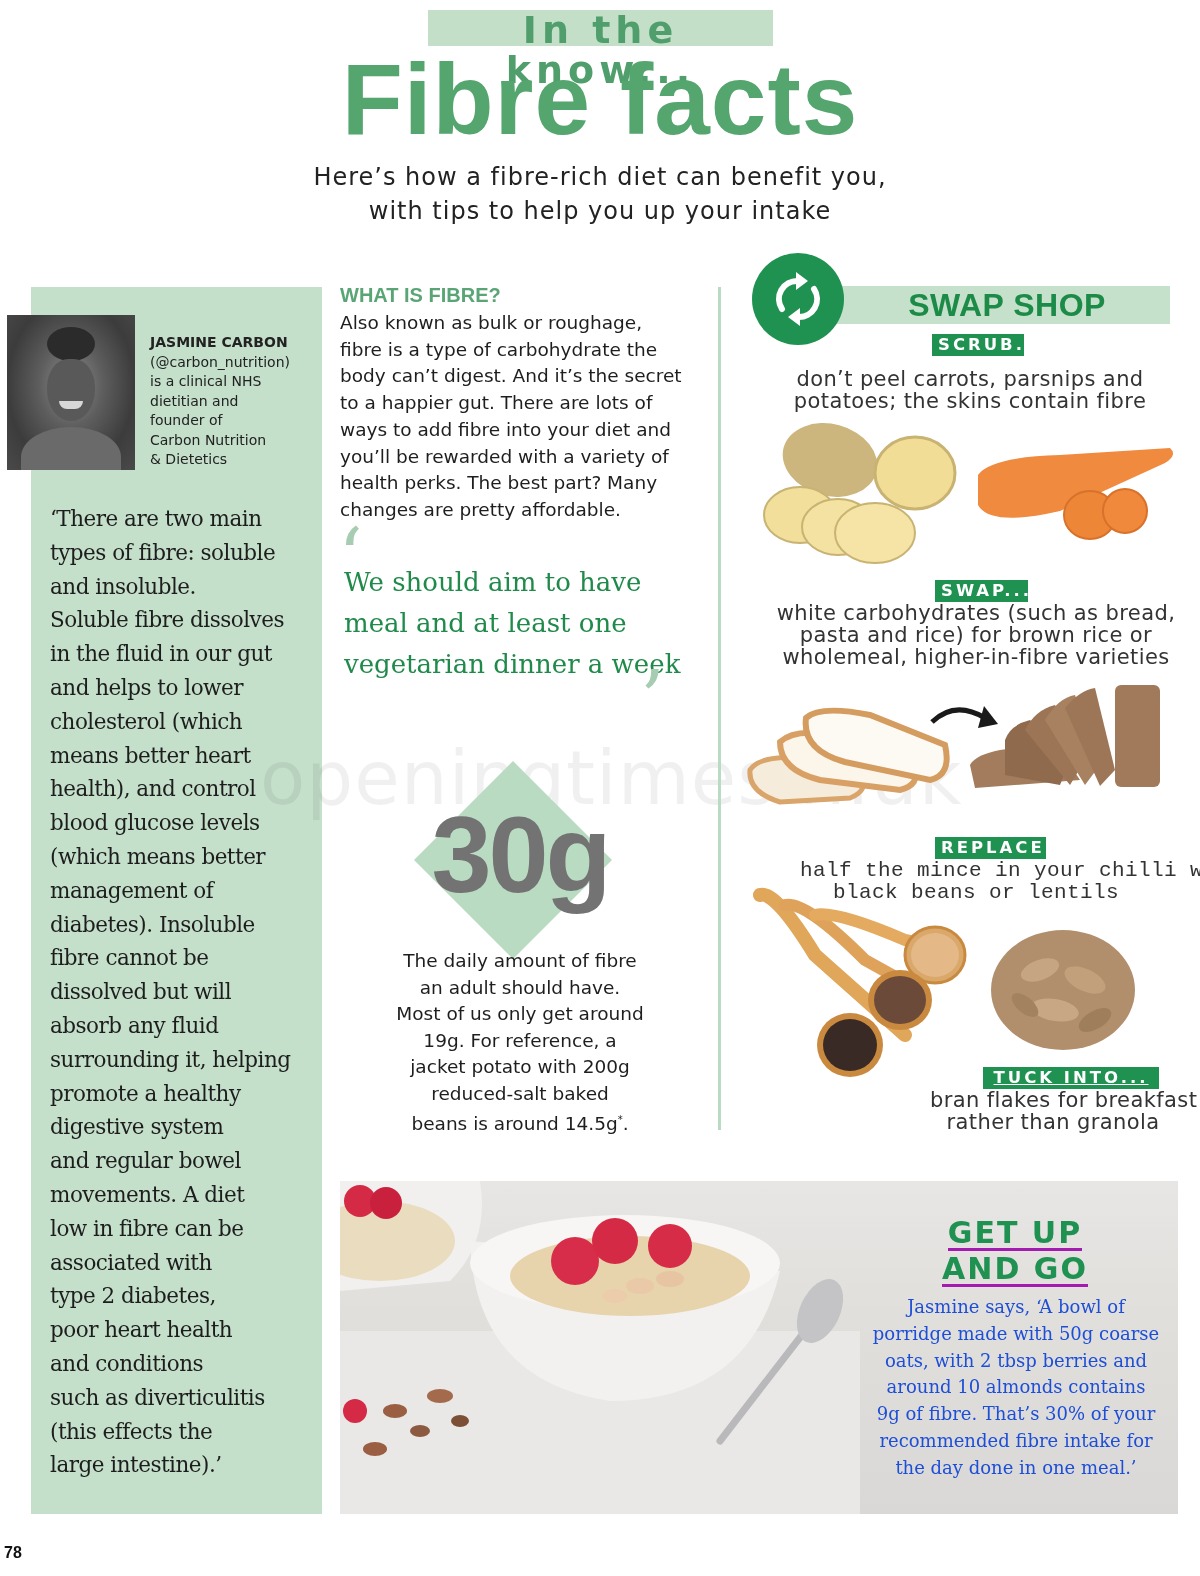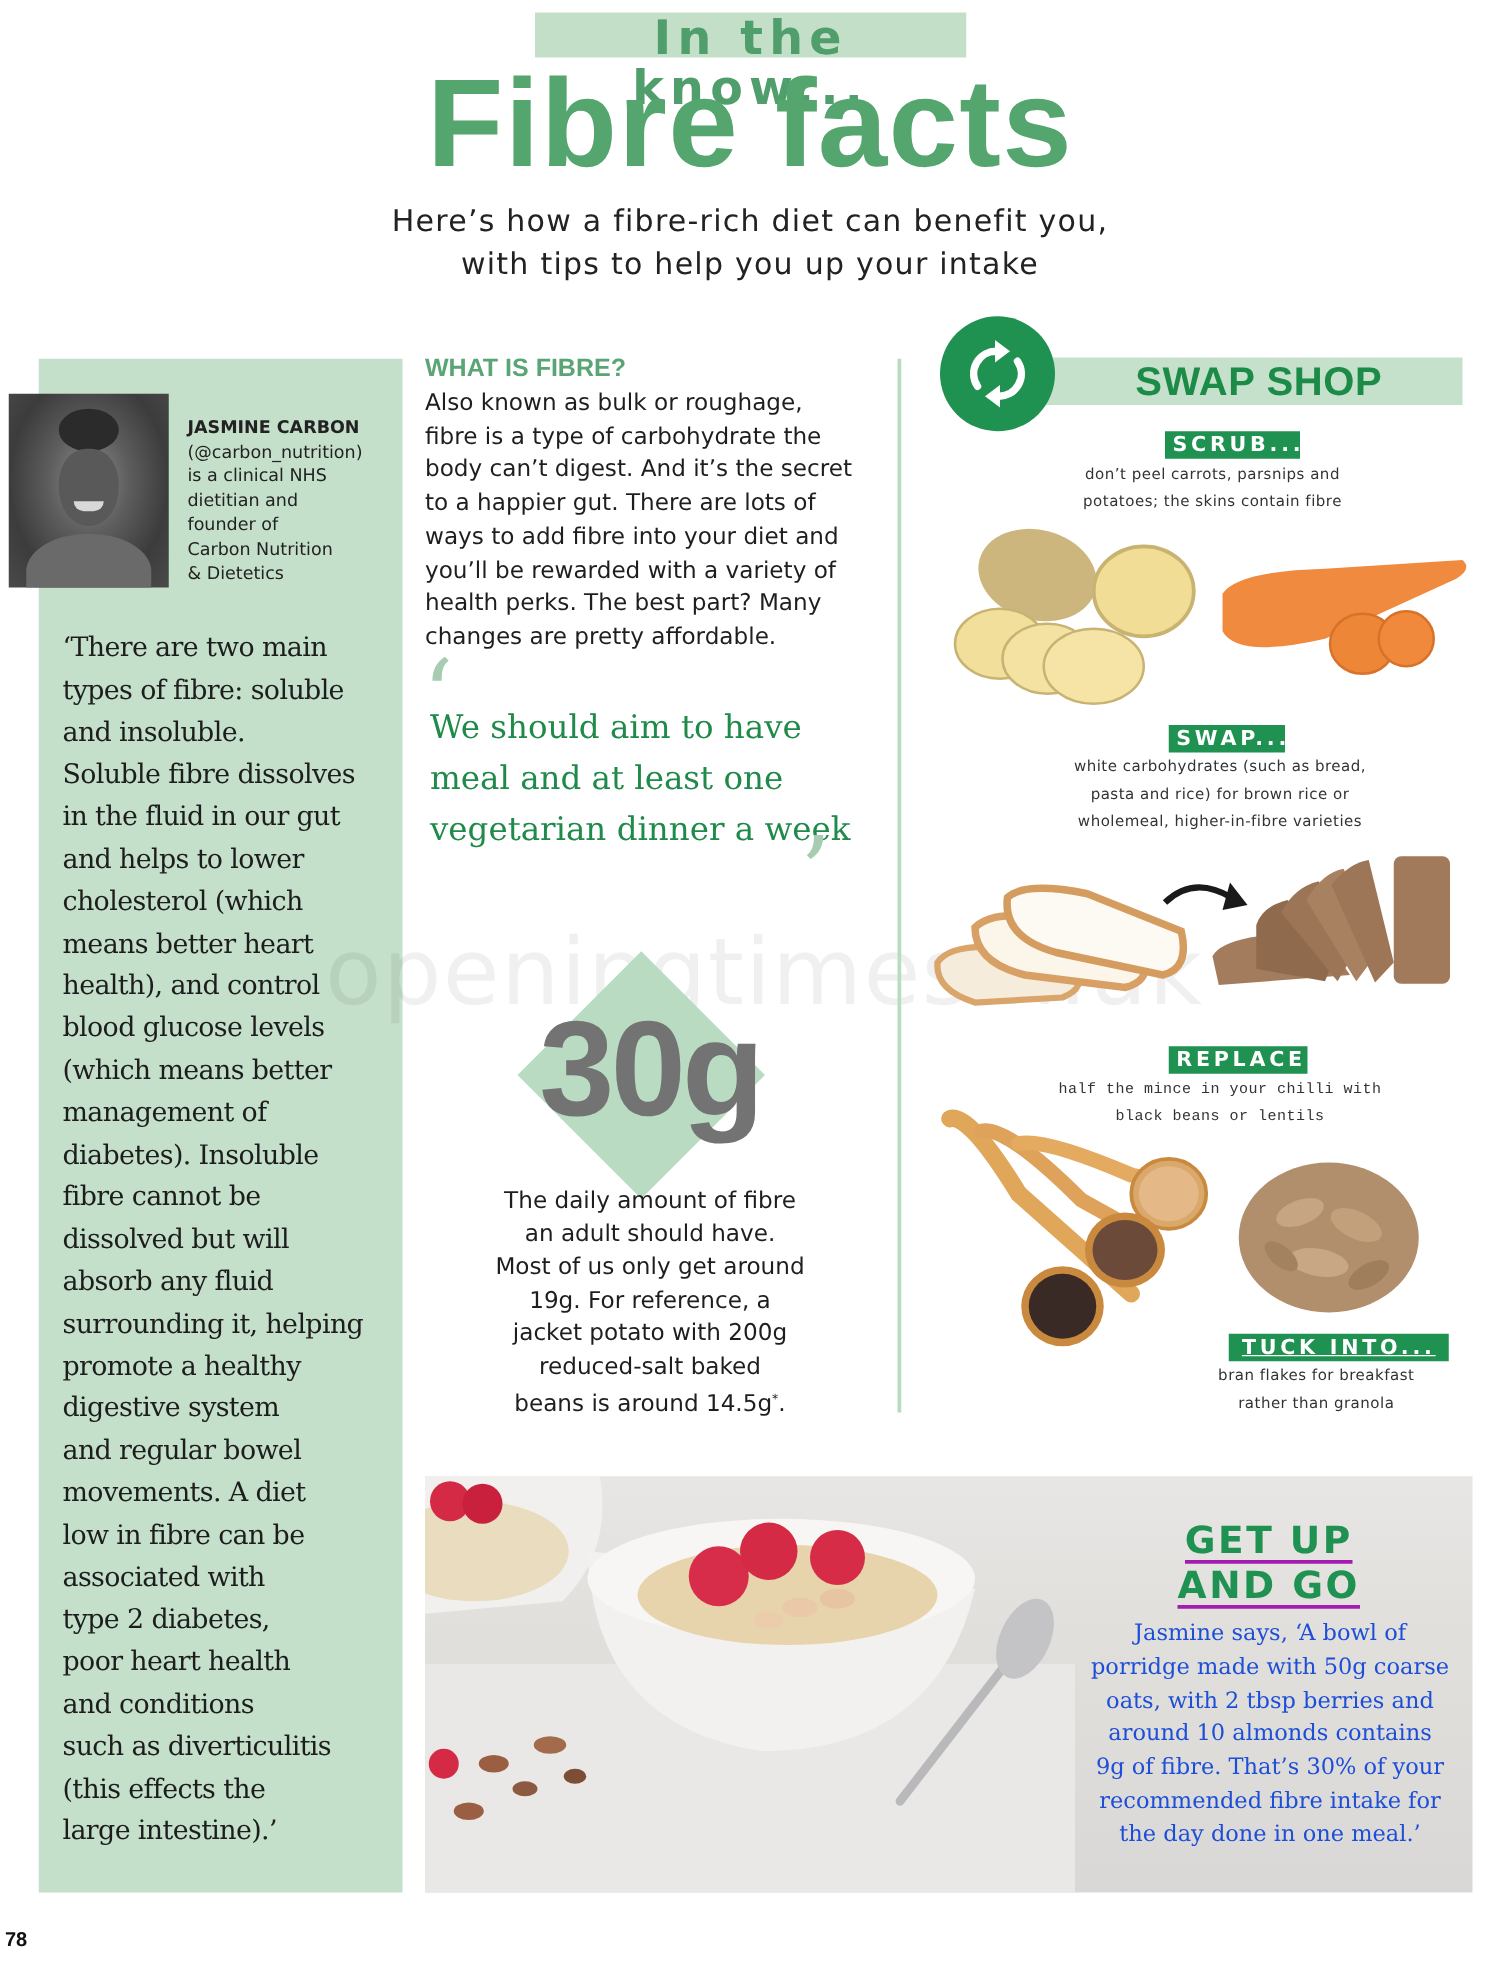--- a/index.html
+++ b/index.html
@@ -250,7 +250,7 @@
 </div>
 <h2 class="swap-title">SWAP SHOP</h2>
 
-<div class="tag" style="left:932px; top:345px; width:108px;">SCRUB...</div>
+<div class="tag" style="left:932px; top:334px; width:92px;">SCRUB...</div>
 <div class="tip" style="left:760px; top:368px; width:420px;">
   <span>don’t peel carrots, parsnips and</span>
   <span>potatoes; the skins contain fibre</span>

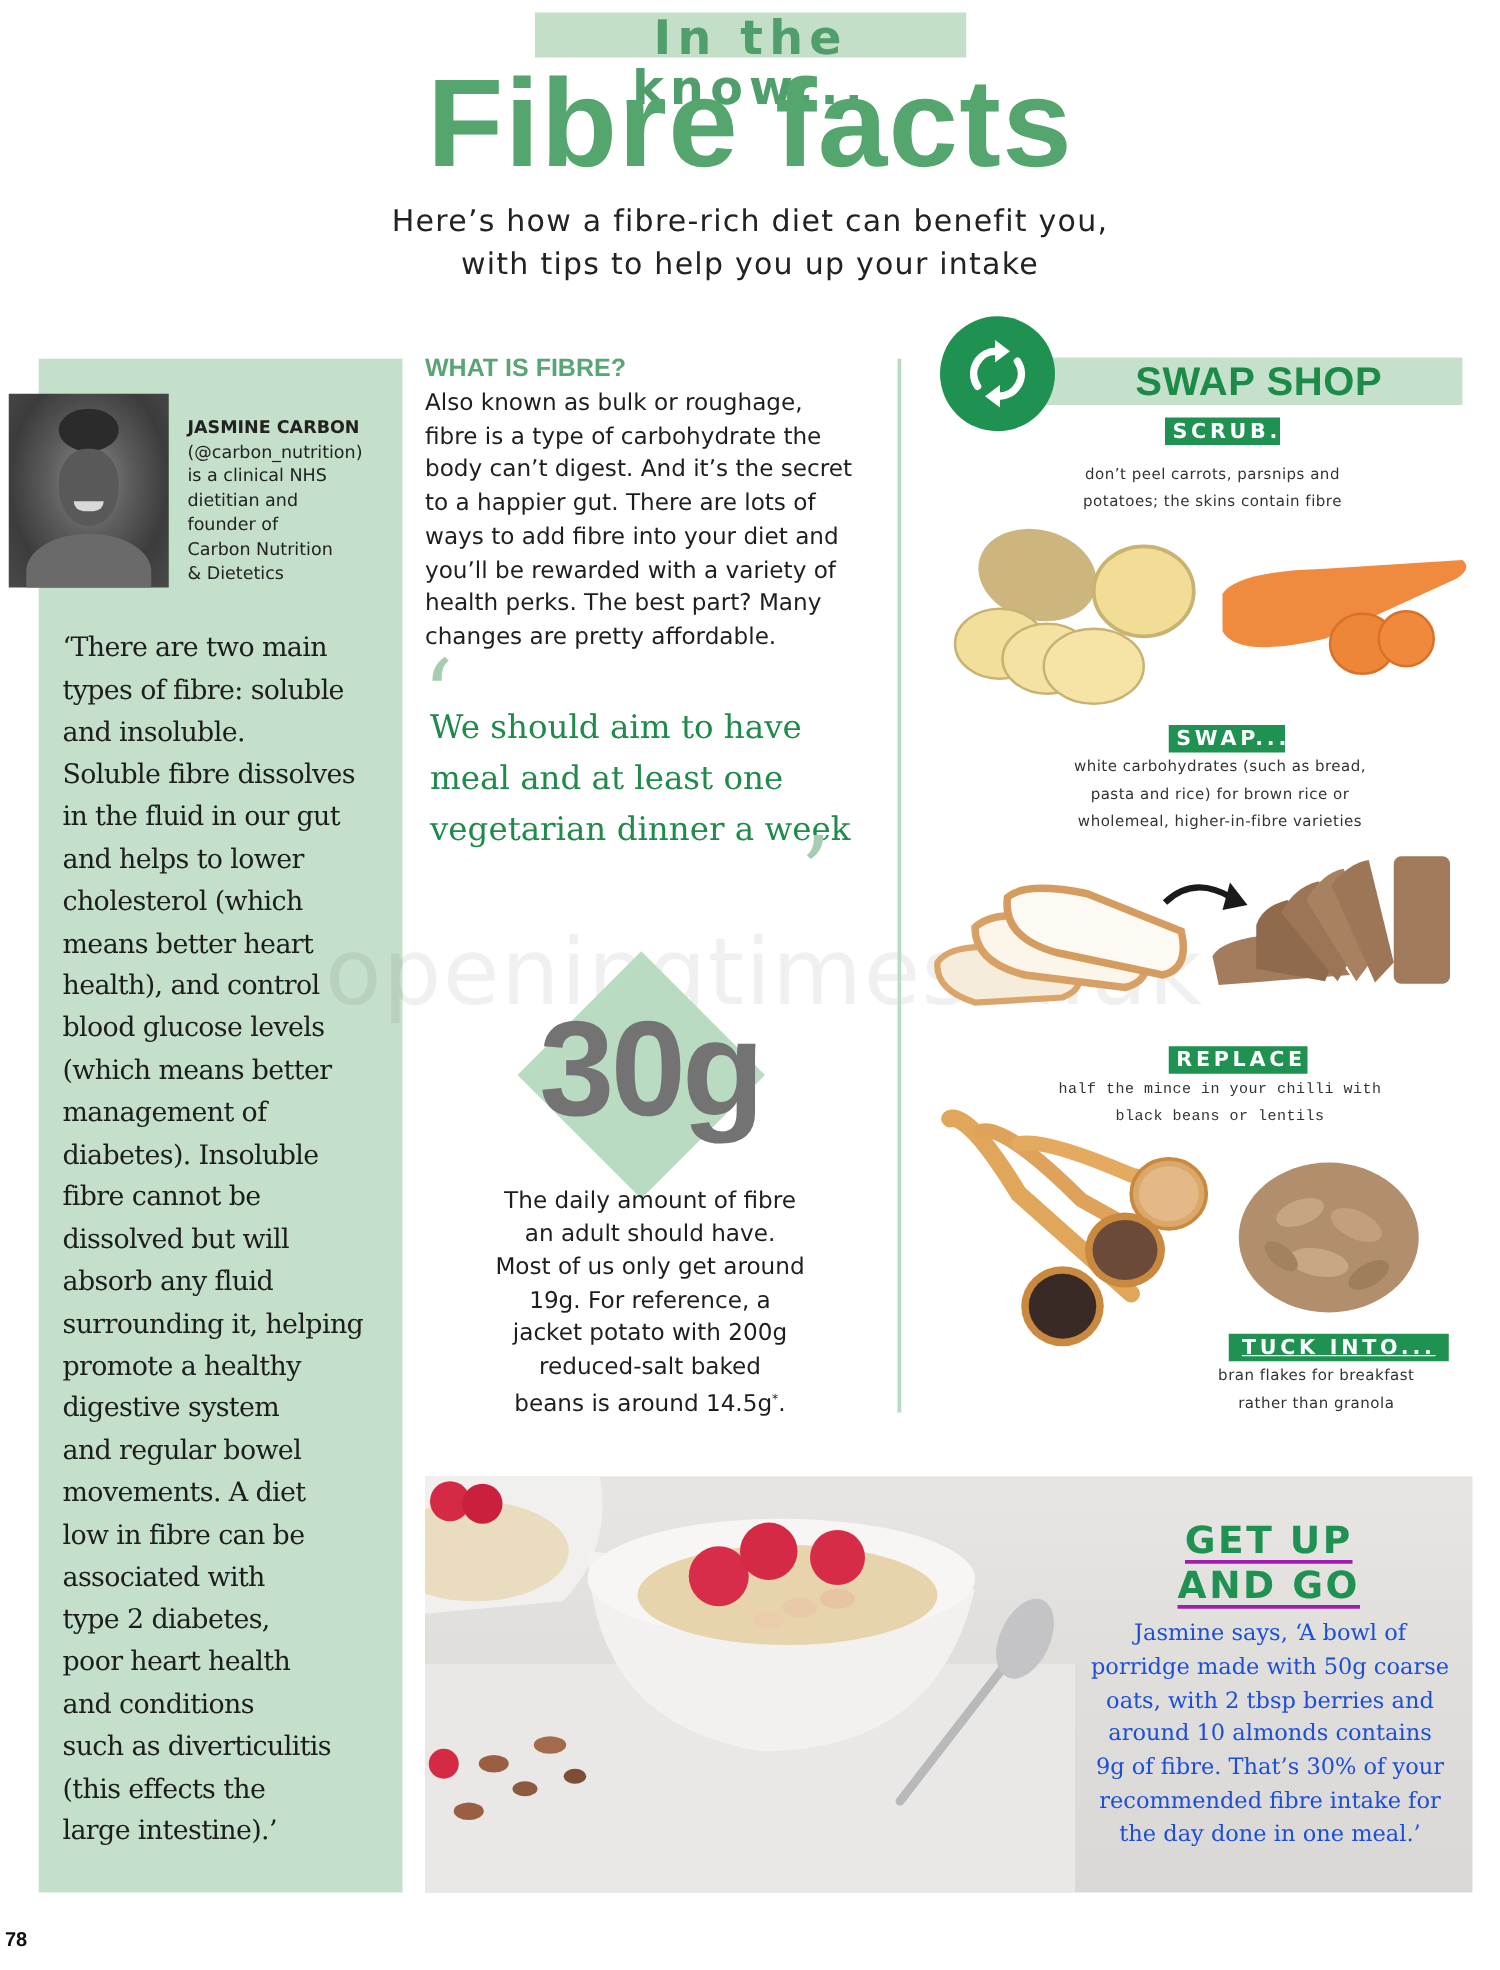--- a/index.html
+++ b/index.html
@@ -110,7 +110,7 @@
   }
   .tip {
     position: absolute; text-align: center;
-    font-family: "DejaVu Sans", sans-serif; font-size: 12px; line-height: 22px; color: #333;
+    font-family: "DejaVu Sans", sans-serif; font-size: 21px; line-height: 22px; color: #333;
     letter-spacing: 0.4px;
   }
   .tip span { display: block; white-space: nowrap; }

